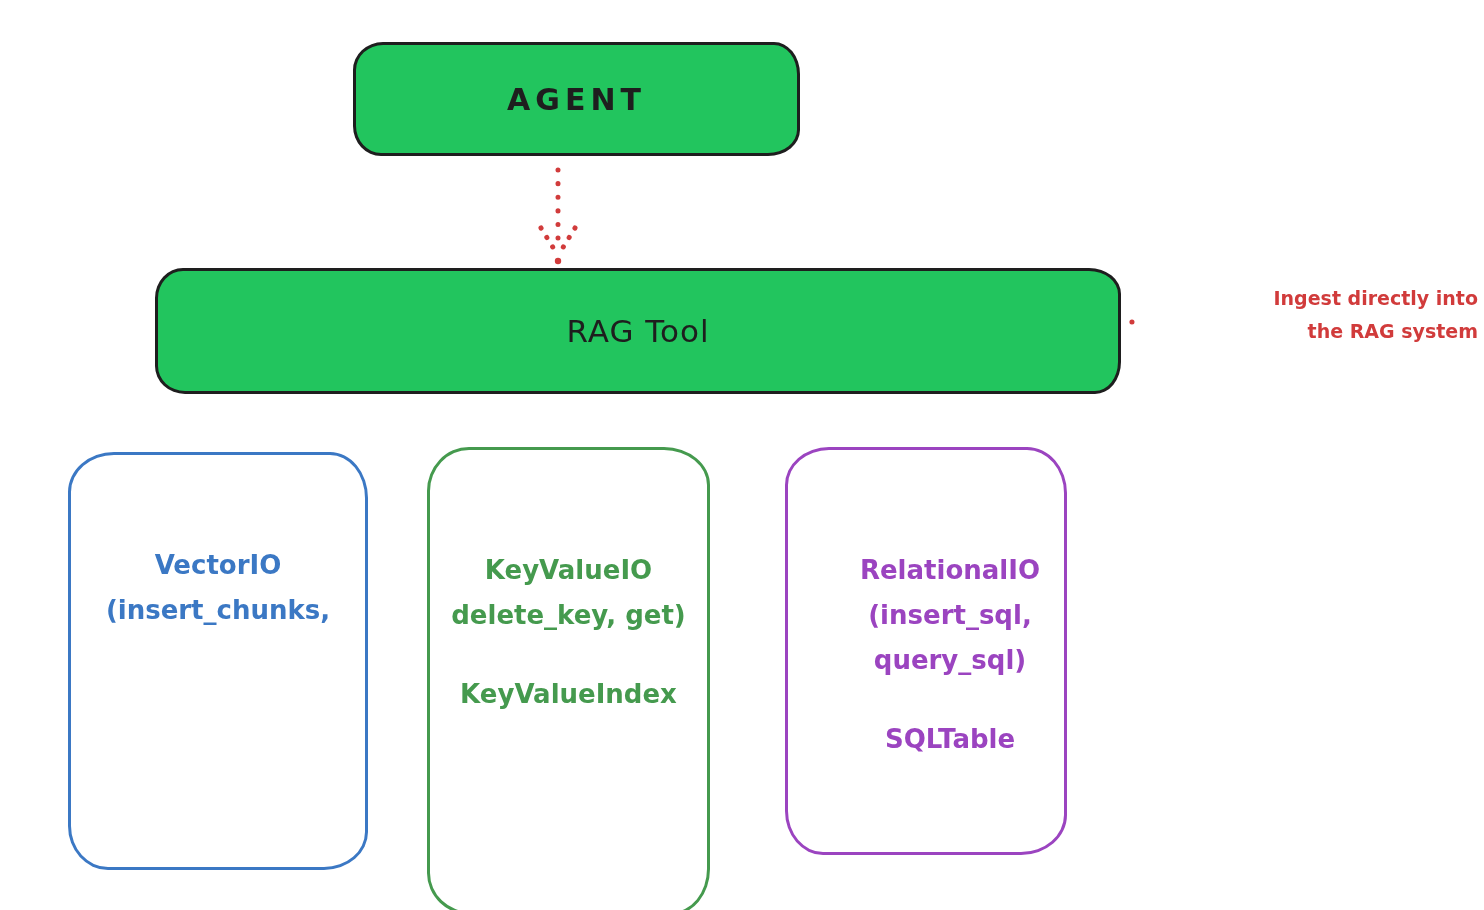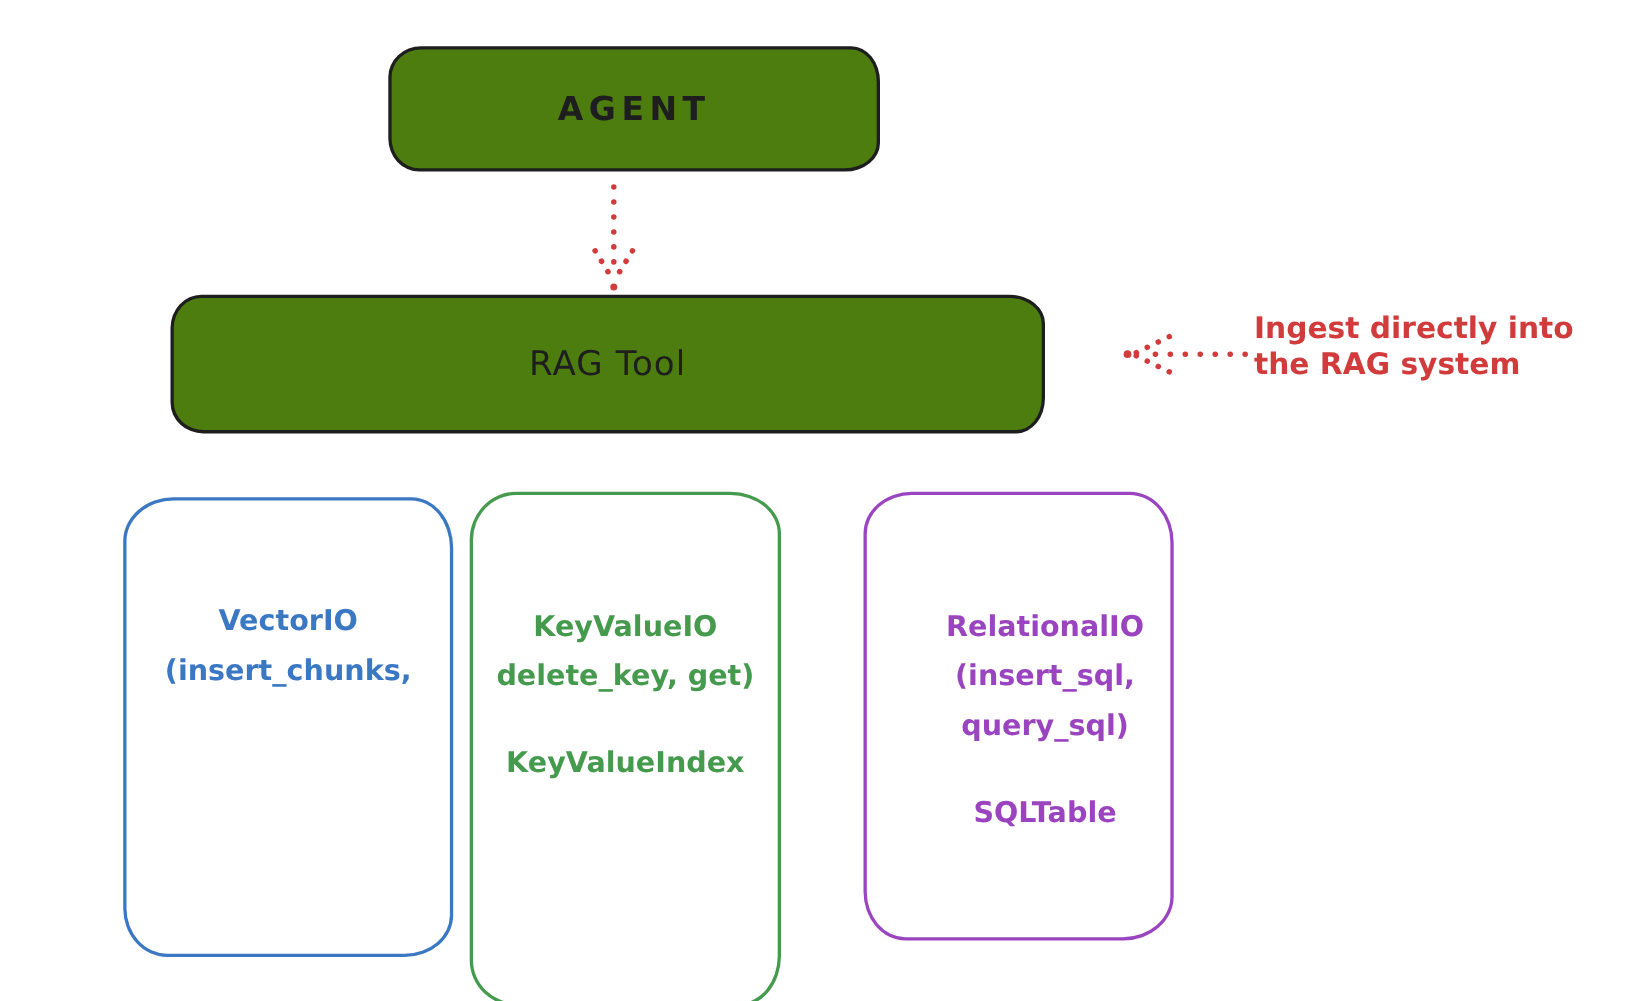--- a/index.html
+++ b/index.html
@@ -17,7 +17,7 @@
   }
   .node {
     position: absolute;
-    background: #4d7c0f;
+    background: #22c55e;
     border: 3.5px solid var(--c-black, #1e1e1e);
     display: flex;
     align-items: center;

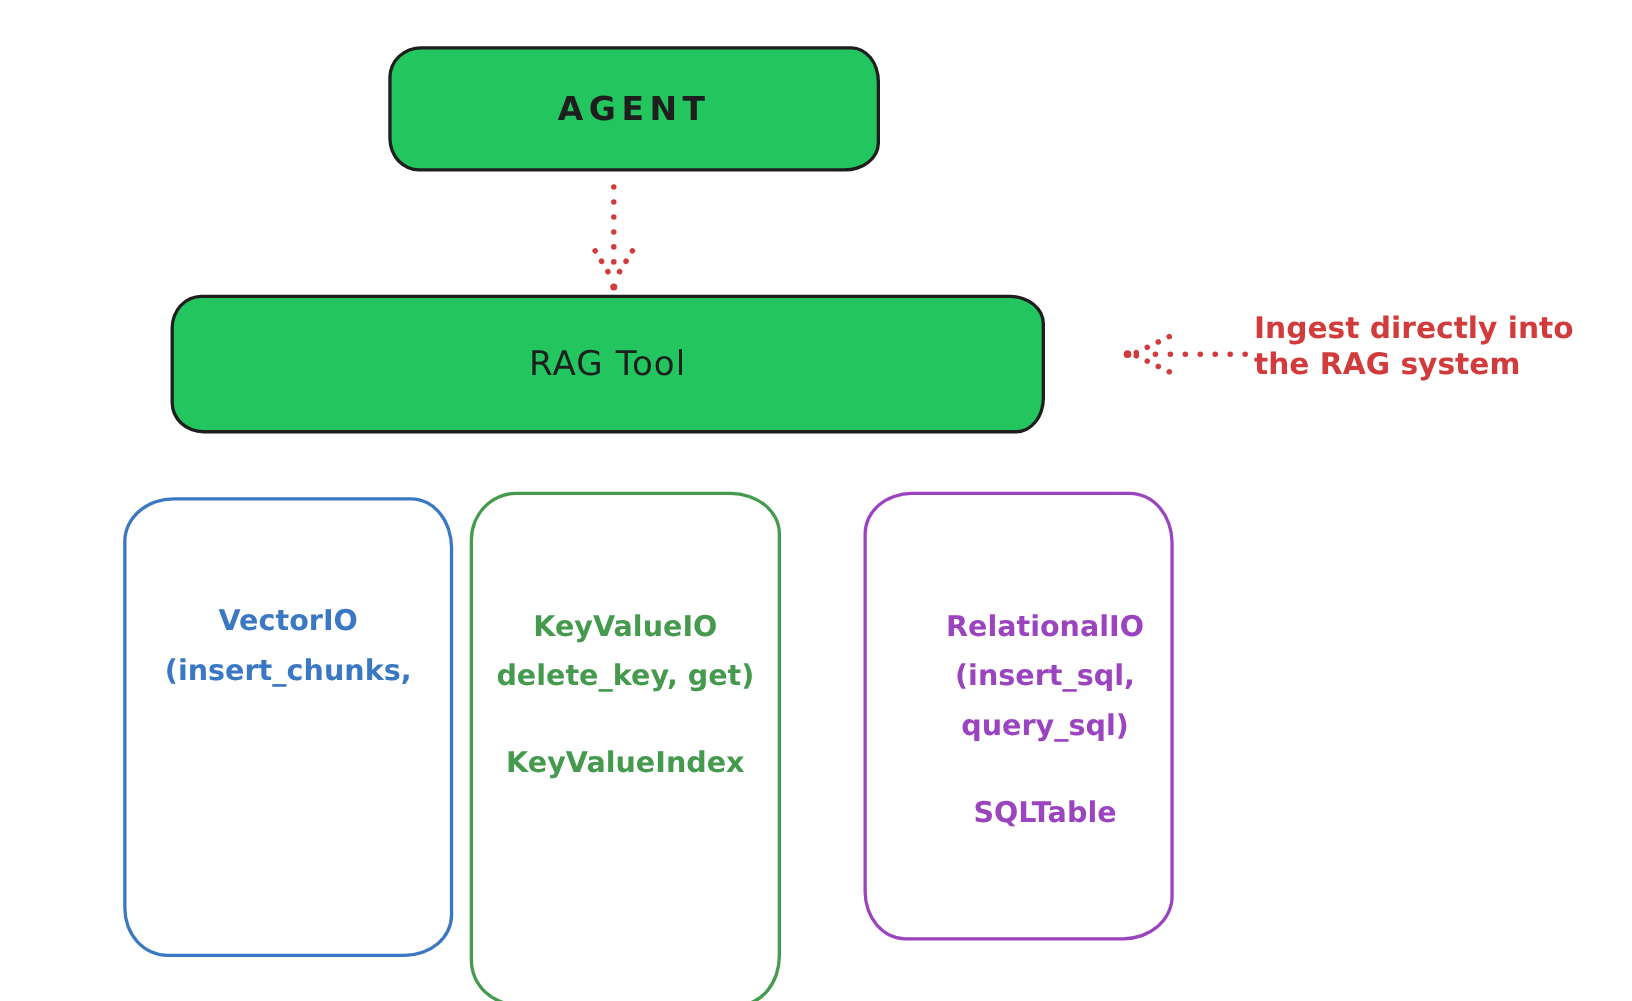--- a/index.html
+++ b/index.html
@@ -73,9 +73,9 @@
   #ingest-annotation {
     position: absolute;
     left: 1140px; top: 282px; width: 338px;
-    text-align: left;
+    text-align: right;
     color: var(--c-red, #d13b3b);
-    font-size: 27px;
+    font-size: 19px;
     font-weight: bold;
     line-height: 33px;
   }

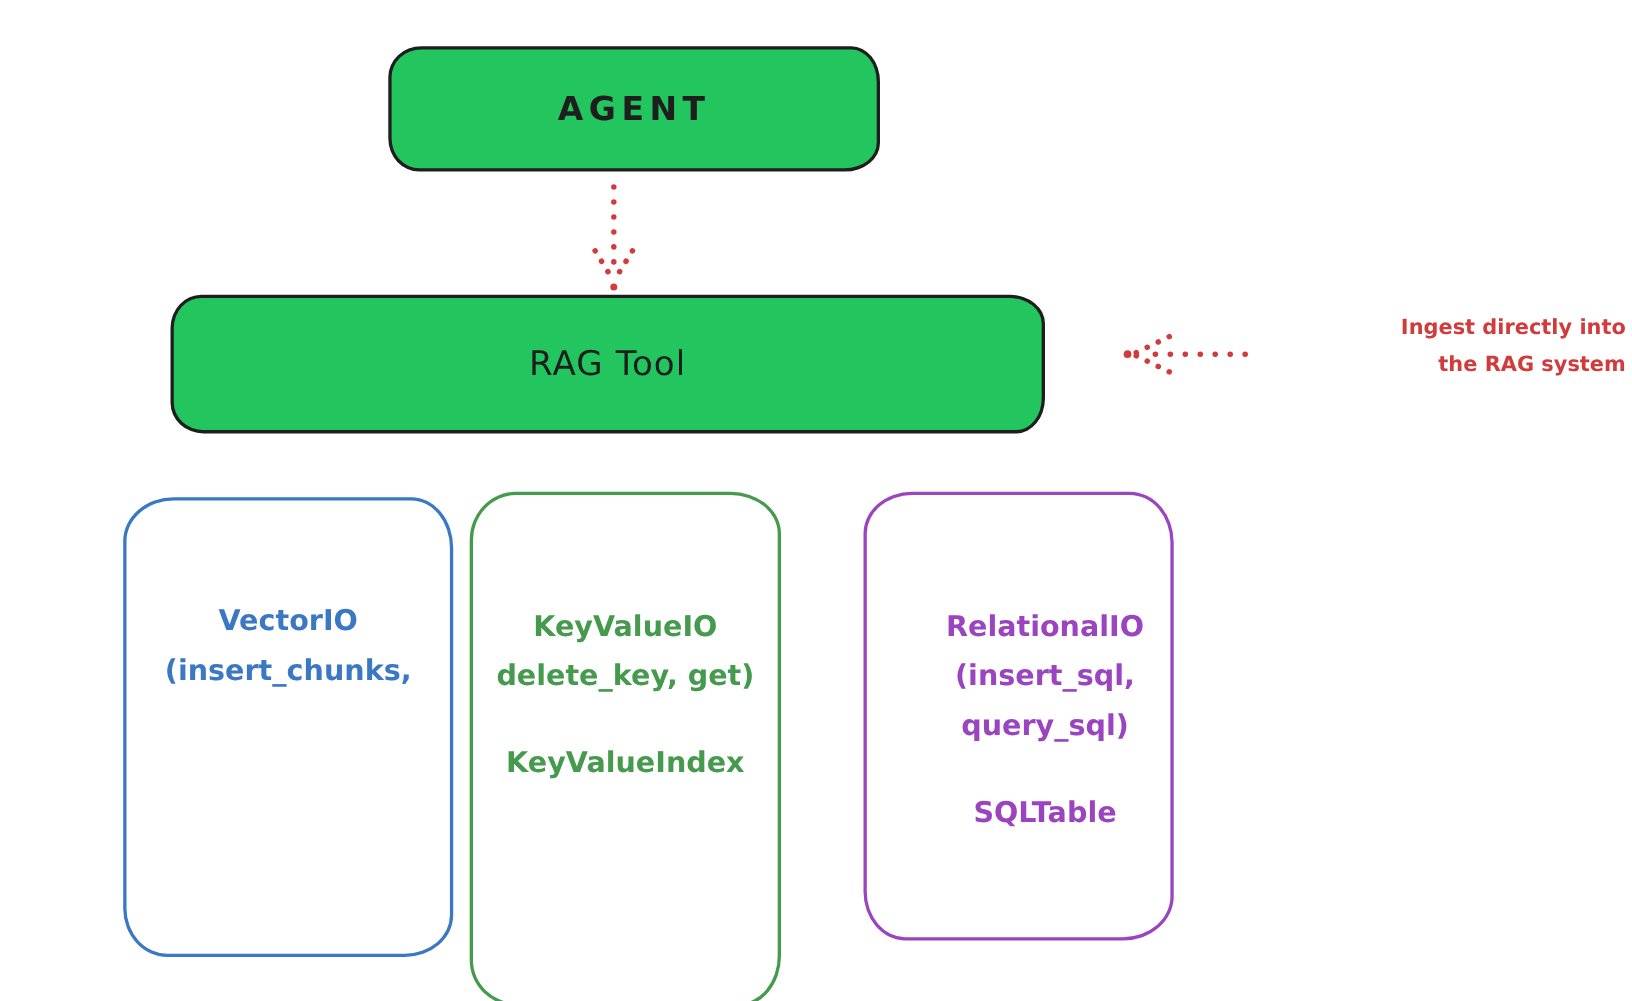--- a/index.html
+++ b/index.html
@@ -31,7 +31,7 @@
     font-size: 30px; font-weight: bold; letter-spacing: 5px;
   }
   #rag-tool-box {
-    left: 155px; top: 268px; width: 795px; height: 126px;
+    left: 155px; top: 268px; width: 966px; height: 126px;
     border-radius: 28px 32px 26px 30px / 30px 26px 32px 28px;
     font-size: 31px; font-weight: normal; letter-spacing: 1px;
   }

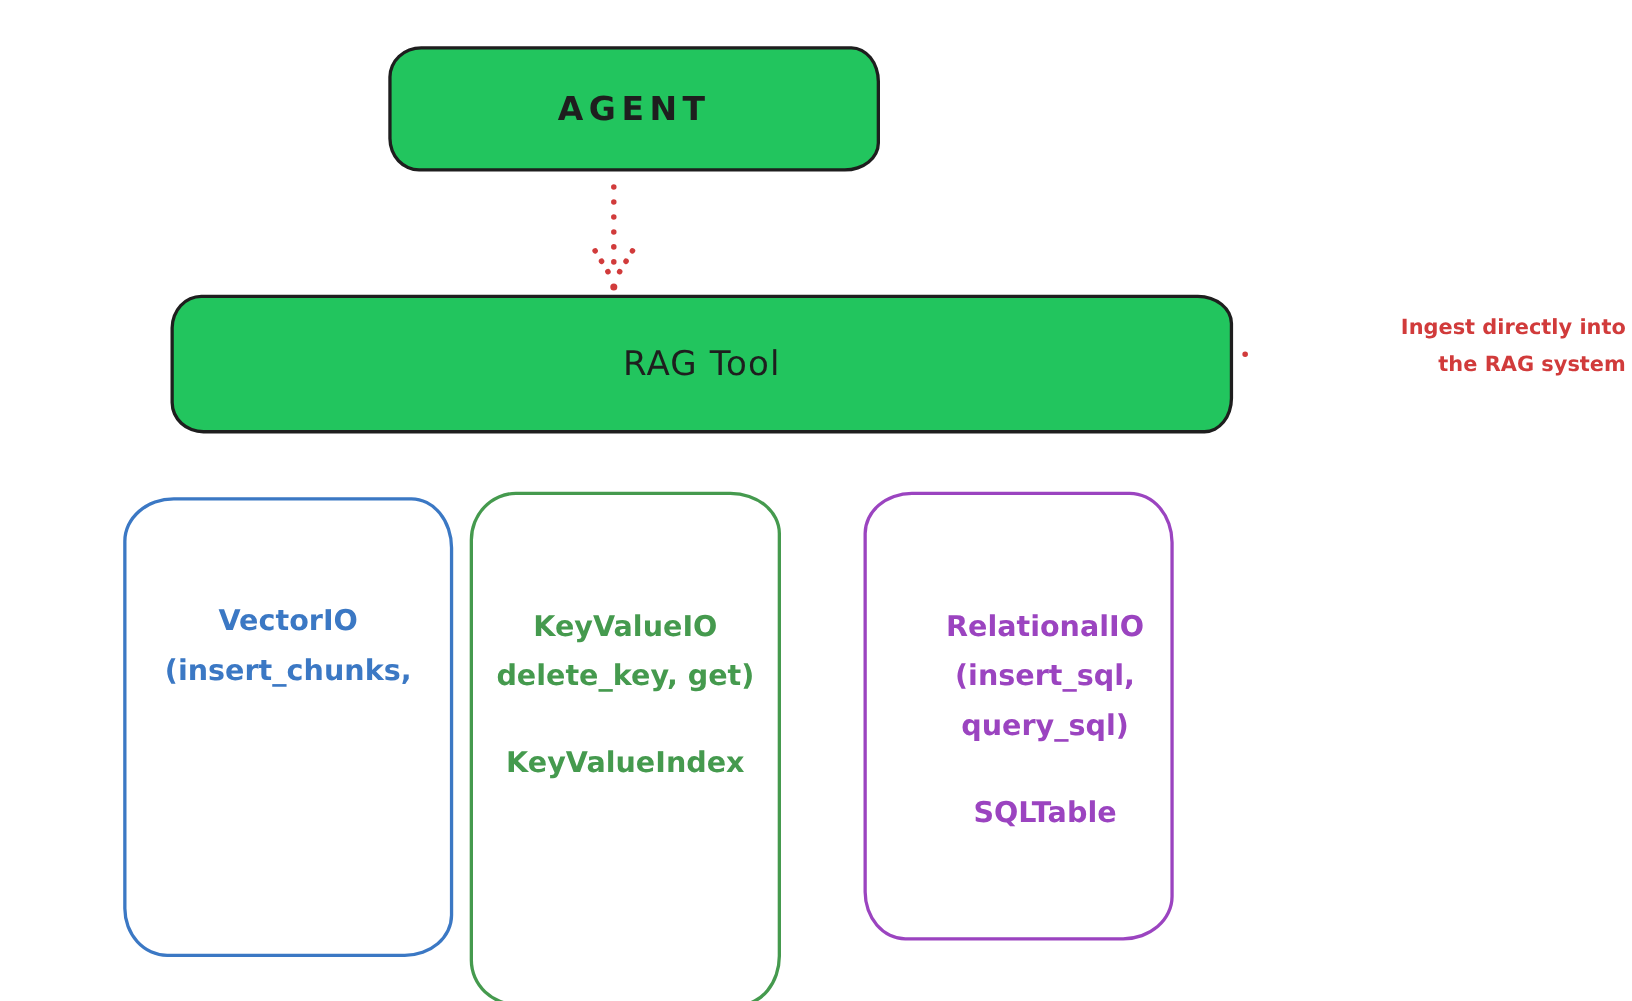--- a/index.html
+++ b/index.html
@@ -51,7 +51,6 @@
     color: var(--c-blue, #3b78c4);
     border-radius: 46px 38px 44px 40px / 40px 46px 38px 44px;
     padding-top: 88px;
-    margin-left: 44px;
   }
   #keyvalue-io-box {
     left: 427px; top: 447px; width: 283px; height: 468px;

